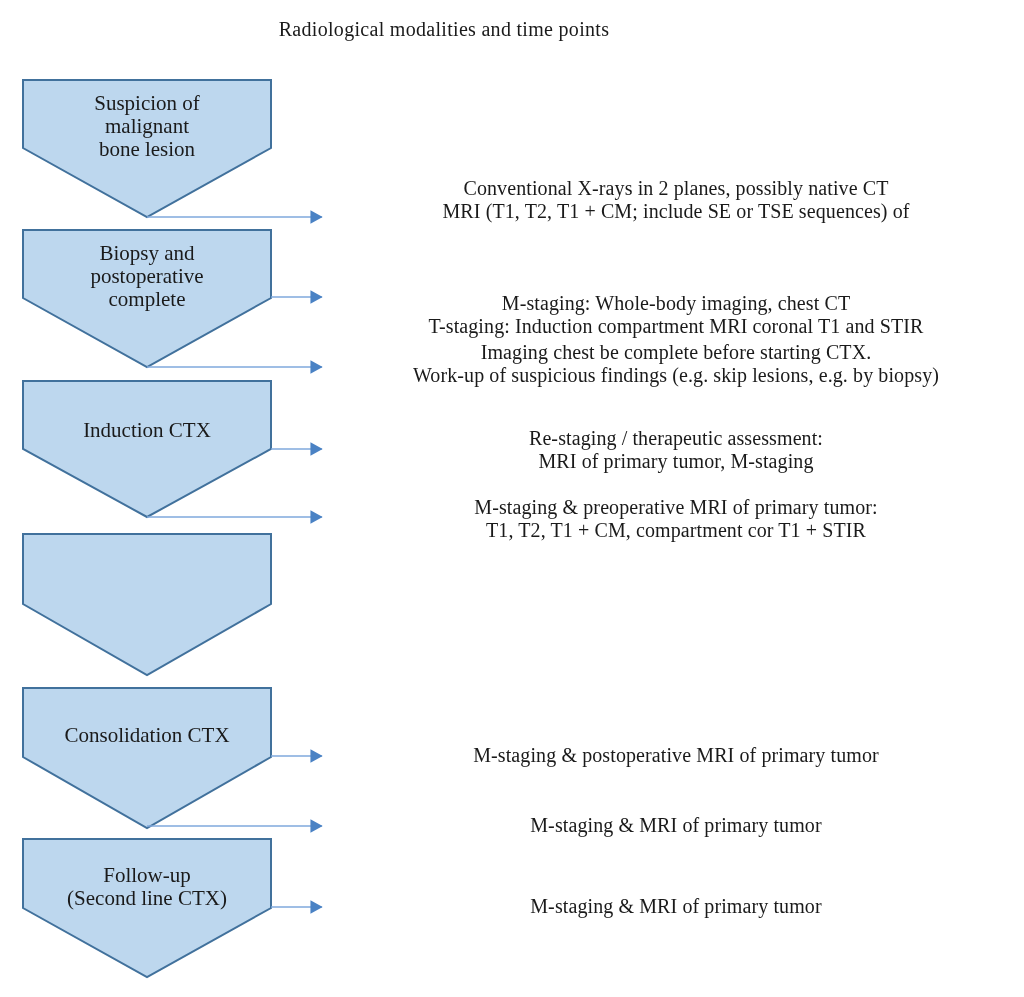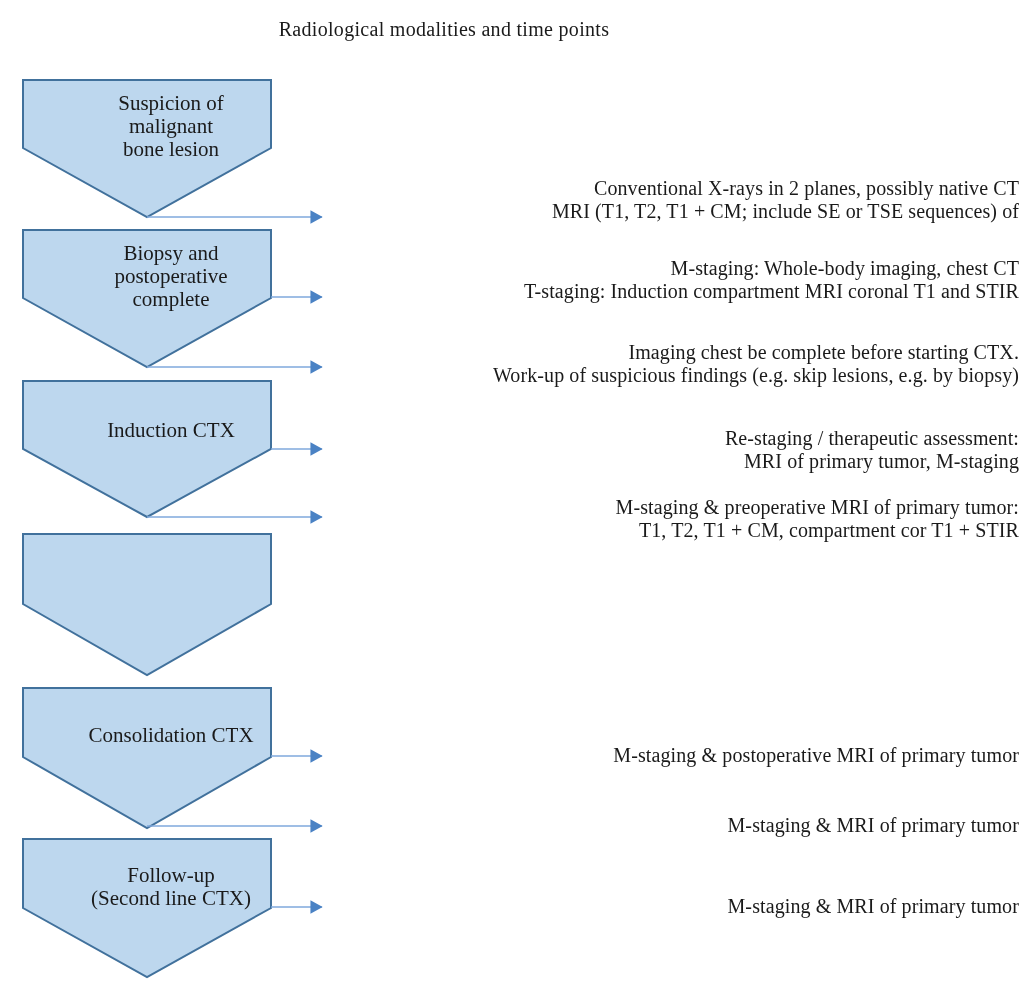--- a/index.html
+++ b/index.html
@@ -38,7 +38,6 @@
     font-size: 21px;
     line-height: 23px;
     white-space: nowrap;
-    margin-left: 24px;
   }
   .annotation {
     position: absolute;

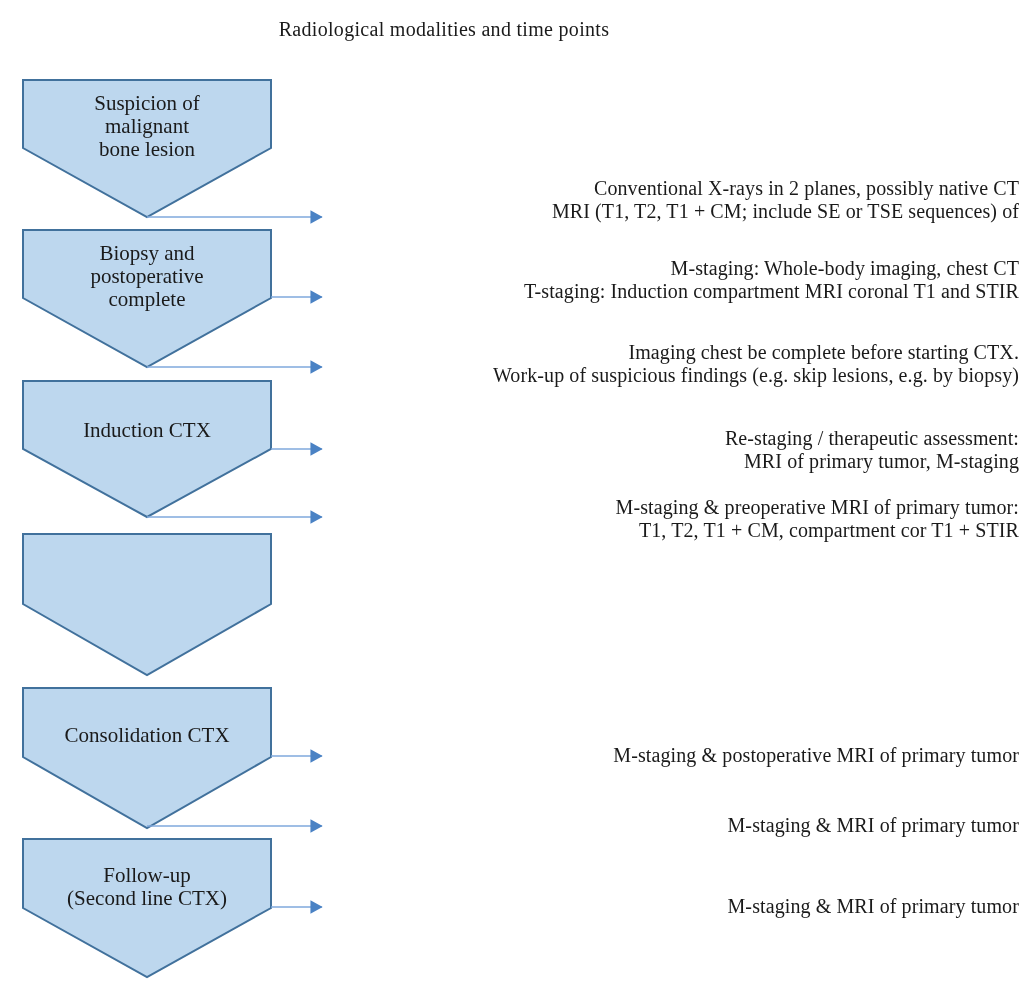--- a/index.html
+++ b/index.html
@@ -43,7 +43,7 @@
     position: absolute;
     left: 333px;
     width: 686px;
-    text-align: right;
+    text-align: center;
     font-size: 20px;
     line-height: 23px;
     letter-spacing: 0.1px;

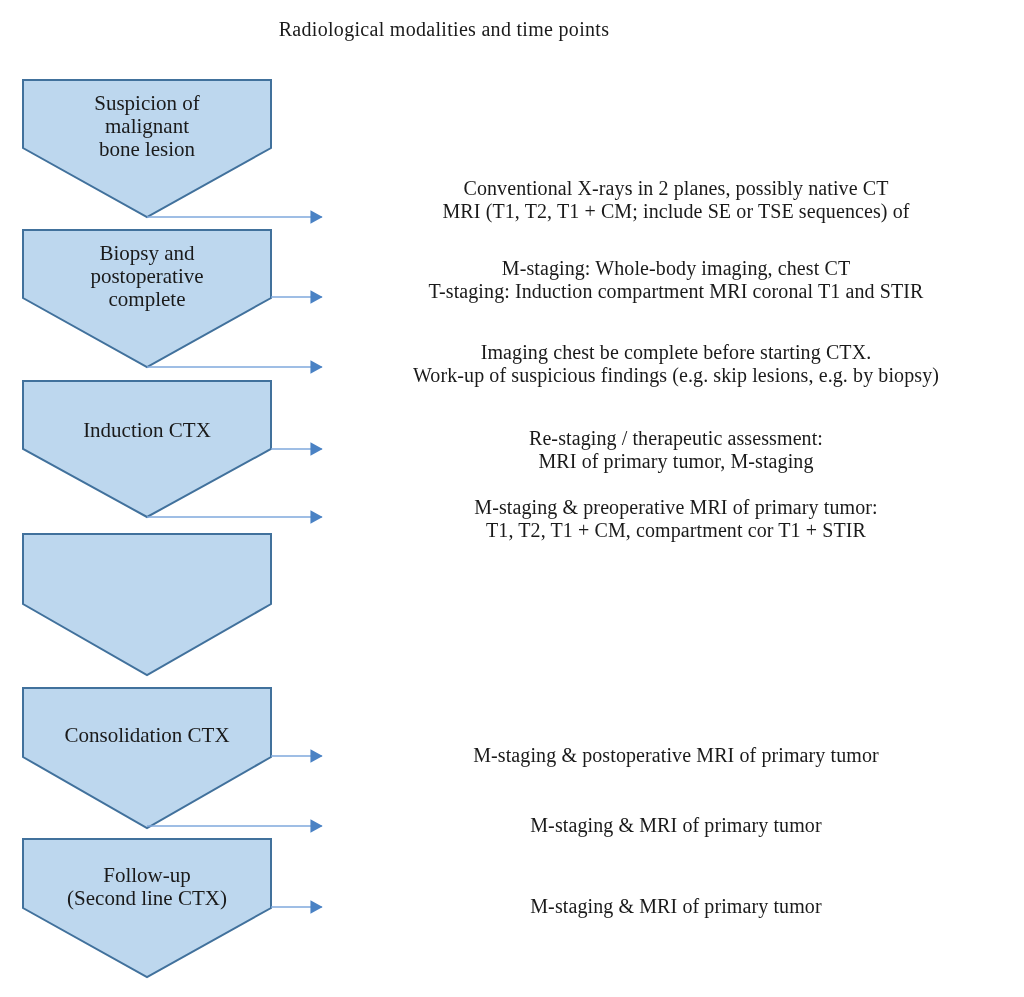--- a/index.html
+++ b/index.html
@@ -107,7 +107,7 @@
     <span class="line">Conventional X-rays in 2 planes, possibly native CT</span>
     <span class="line">MRI (T1, T2, T1 + CM; include SE or TSE sequences) of</span>
   </div>
-  <div class="annotation" style="top:257px">
+  <div class="annotation" style="top:292px">
     <span class="line">M-staging: Whole-body imaging, chest CT</span>
     <span class="line">T-staging: Induction compartment MRI coronal T1 and STIR</span>
   </div>

